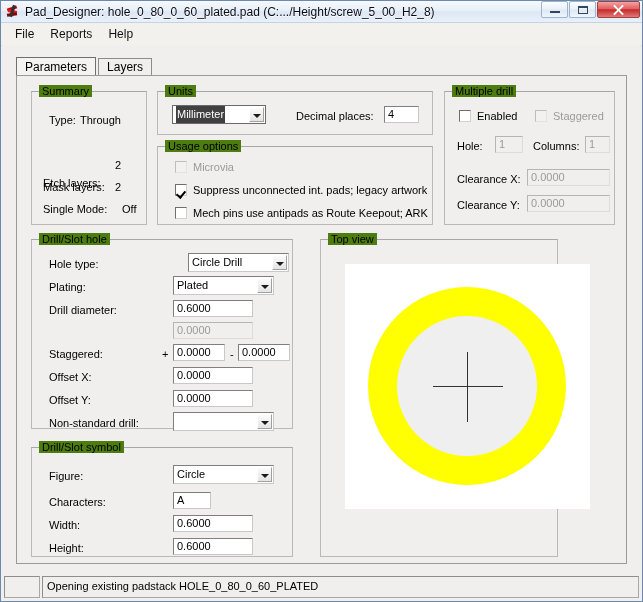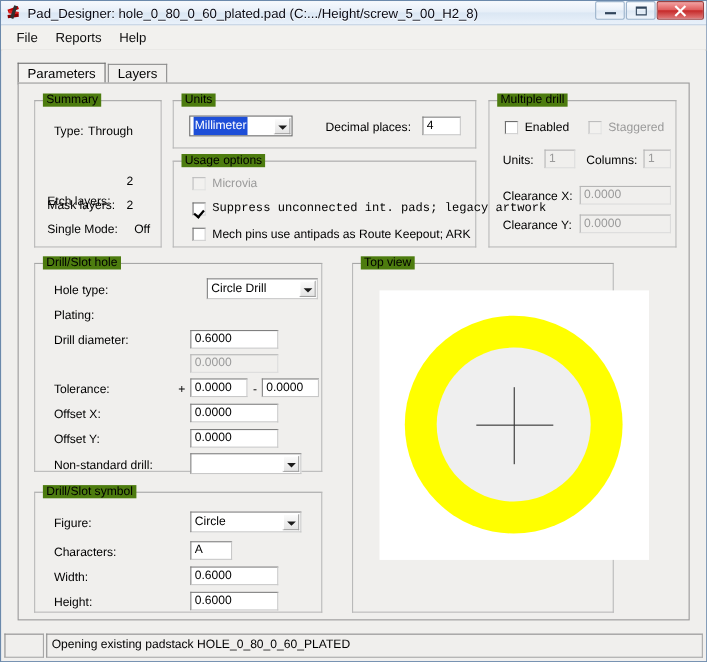--- a/index.html
+++ b/index.html
@@ -125,7 +125,7 @@
   }
   .combo.focus{border:1px solid #6a6a6a;}
   .combo.focus .seltext{
-    background:#1d4ed8;color:#ffffff;display:inline-block;padding:0 1px;
+    background:#404040;color:#ffffff;display:inline-block;padding:0 1px;
   }
 
   .cb{

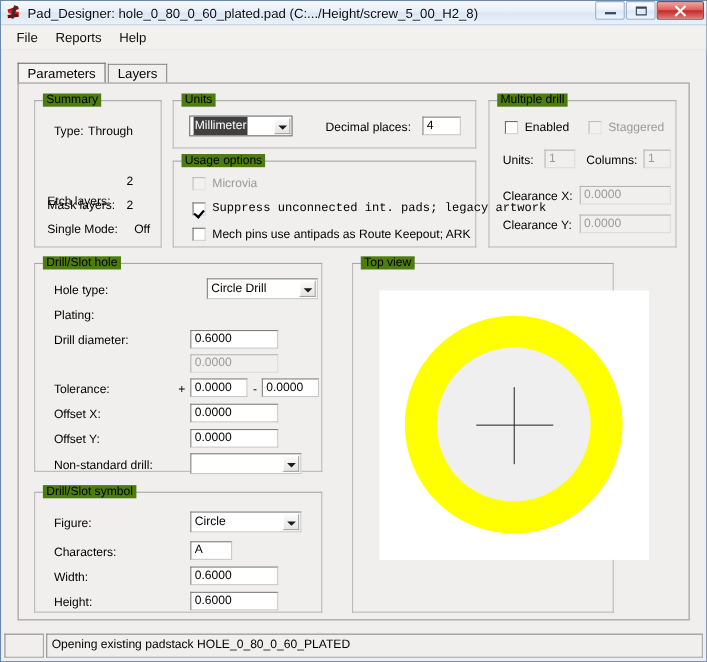--- a/index.html
+++ b/index.html
@@ -256,7 +256,7 @@
         <span class="cb dis" style="left:90px;top:18px;"></span>
         <span class="lbl dis" style="left:108px;top:18px;">Staggered</span>
 
-        <span class="lbl" style="left:12px;top:48px;">Units:</span>
+        <span class="lbl" style="left:12px;top:48px;">Hole:</span>
         <div class="tf ro" style="left:50px;top:44px;width:28px;">1</div>
 
         <span class="lbl" style="left:88px;top:48px;">Columns:</span>

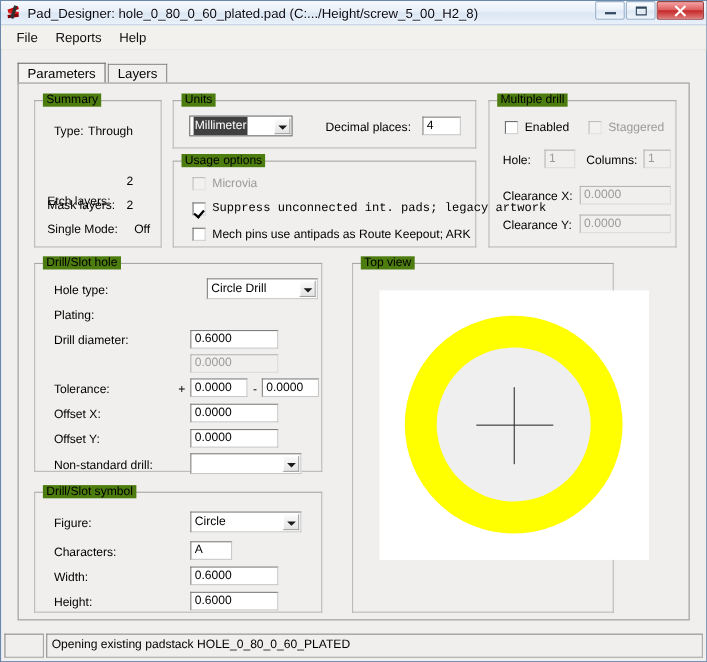--- a/index.html
+++ b/index.html
@@ -241,7 +241,7 @@
         <span class="lbl dis" style="left:35px;top:14px;">Microvia</span>
 
         <span class="cb checked" style="left:17px;top:37px;"></span>
-        <span class="lbl" style="left:35px;top:37px;font-family:Liberation Mono, monospace;">Suppress unconnected int. pads; legacy artwork</span>
+        <span class="lbl" style="left:35px;top:37px;">Suppress unconnected int. pads; legacy artwork</span>
 
         <span class="cb" style="left:17px;top:60px;"></span>
         <span class="lbl" style="left:35px;top:60px;">Mech pins use antipads as Route Keepout; ARK</span>

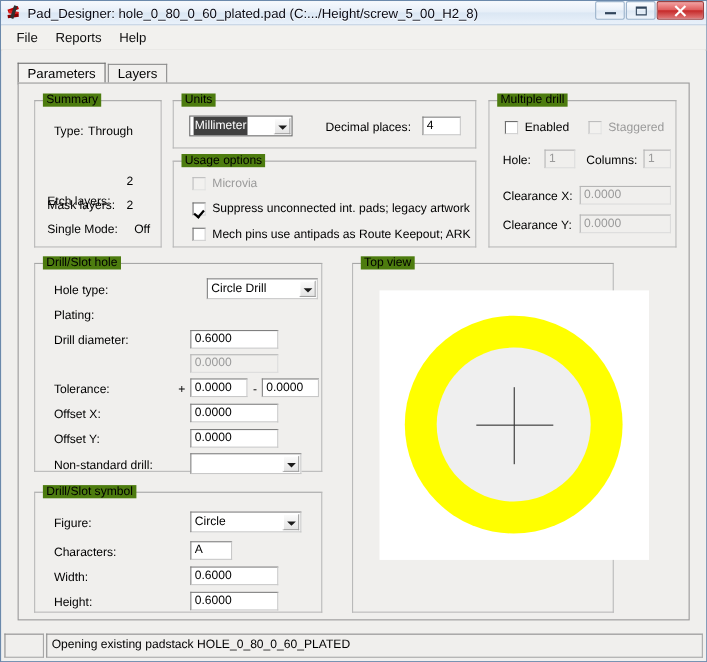--- a/index.html
+++ b/index.html
@@ -279,6 +279,10 @@
         </div>
 
         <span class="lbl" style="left:17px;top:41px;">Plating:</span>
+        <div class="combo" style="left:141px;top:36px;width:101px;">
+          <span>Plated</span>
+          <span class="arrow"></span>
+        </div>
 
         <span class="lbl" style="left:17px;top:64px;">Drill diameter:</span>
         <div class="tf" style="left:141px;top:60px;width:80px;">0.6000</div>

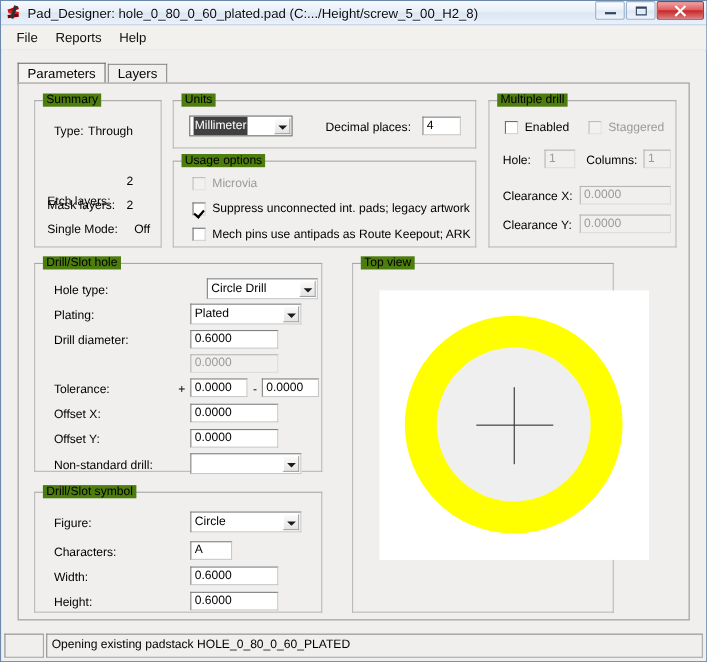--- a/index.html
+++ b/index.html
@@ -289,7 +289,7 @@
 
         <div class="tf ro" style="left:141px;top:82px;width:80px;">0.0000</div>
 
-        <span class="lbl" style="left:17px;top:108px;">Tolerance:</span>
+        <span class="lbl" style="left:17px;top:108px;">Staggered:</span>
         <span class="lbl" style="left:130px;top:108px;">+</span>
         <div class="tf" style="left:141px;top:104px;width:52px;">0.0000</div>
         <span class="lbl" style="left:198px;top:108px;">-</span>

